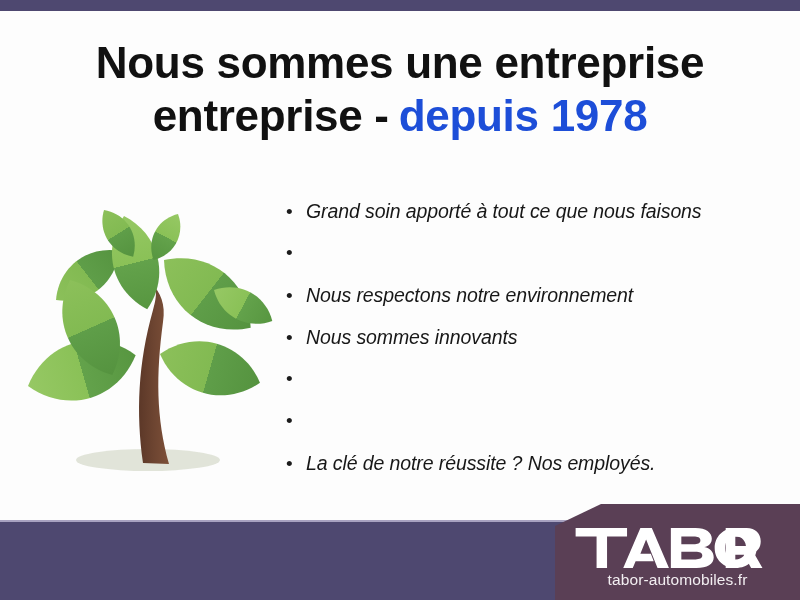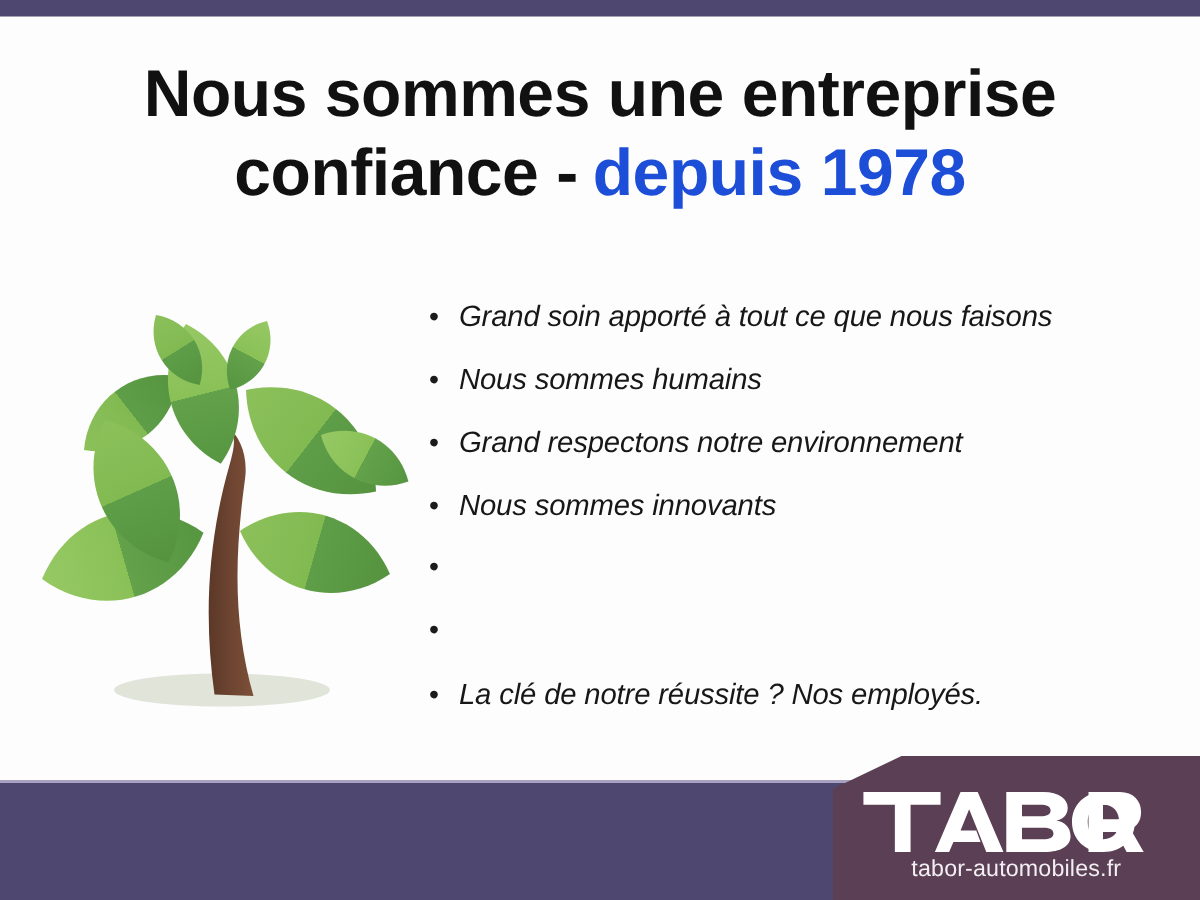--- a/index.html
+++ b/index.html
@@ -155,7 +155,7 @@
 
   <div class="headline">
     <div class="headline-line">Nous sommes une entreprise</div>
-    <div class="headline-line"><span>confiance -</span><span class="headline-gap"></span><span class="headline-accent">depuis 1978</span></div>
+    <div class="headline-line"><span>entreprise -</span><span class="headline-gap"></span><span class="headline-accent">depuis 1978</span></div>
   </div>
 
   <div class="tree-art">

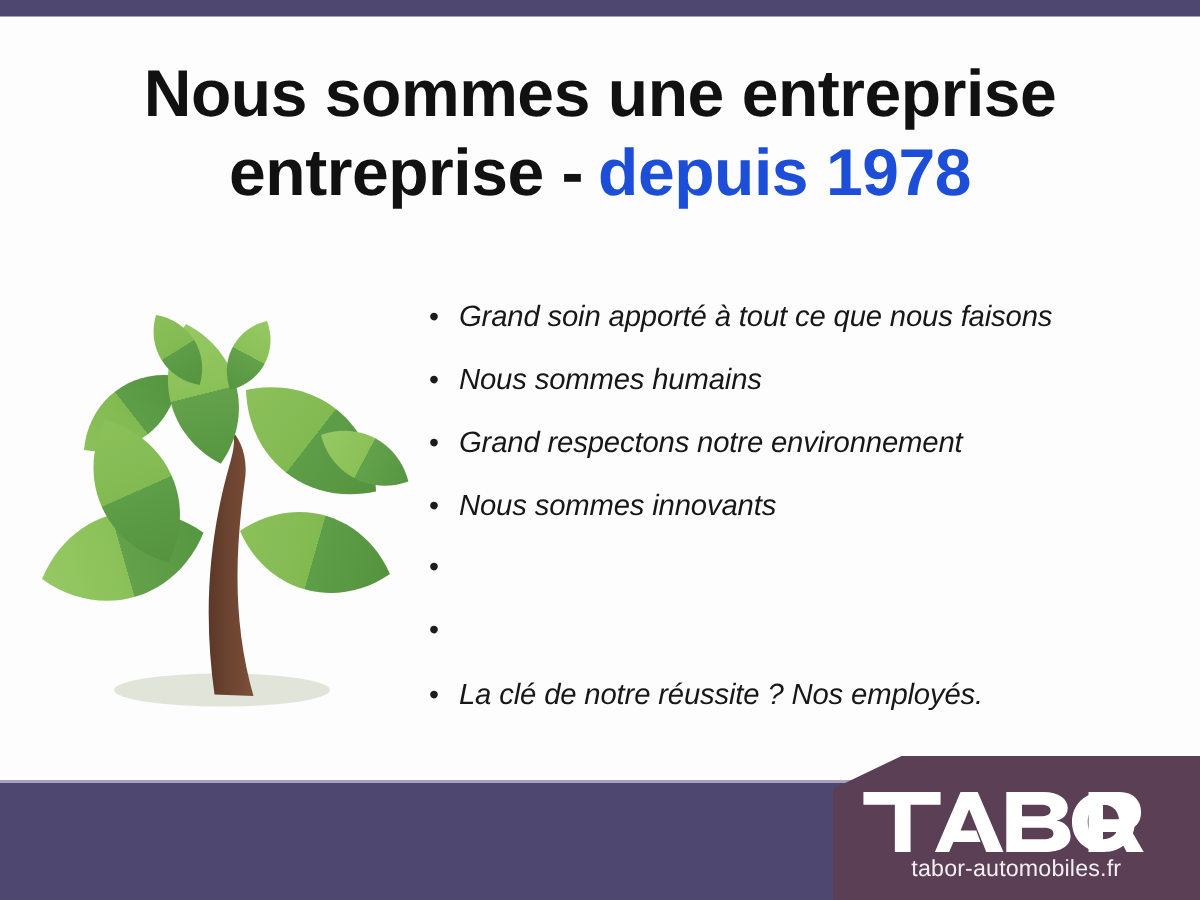--- a/index.html
+++ b/index.html
@@ -226,7 +226,6 @@
     </div>
     <div class="bullet-row">
       <span class="bullet-dot">•</span>
-      <span class="bullet-text">Nous sommes humains</span>
     </div>
     <div class="bullet-row">
       <span class="bullet-dot">•</span>

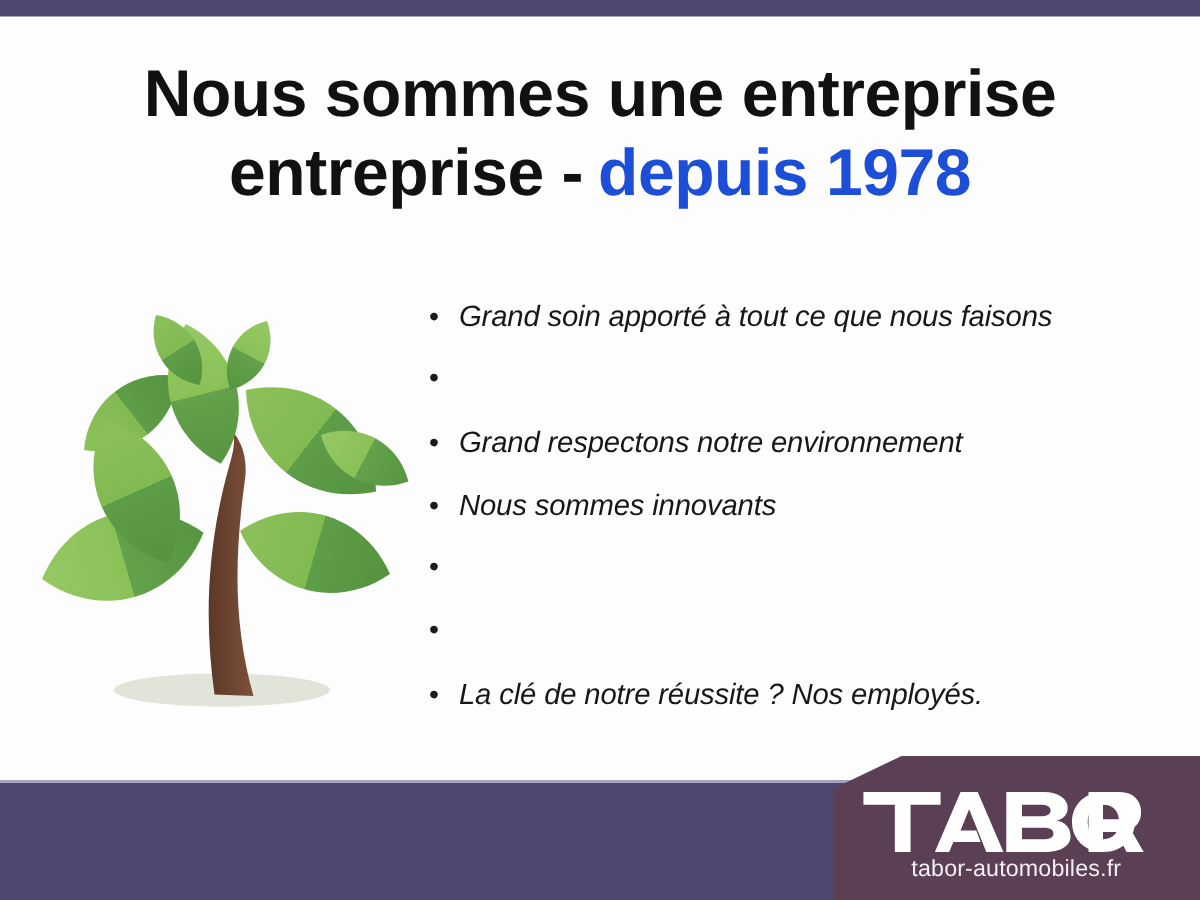--- a/index.html
+++ b/index.html
@@ -229,7 +229,7 @@
     </div>
     <div class="bullet-row">
       <span class="bullet-dot">•</span>
-      <span class="bullet-text">Grand respectons notre environnement</span>
+      <span class="bullet-text">Nous respectons notre environnement</span>
     </div>
     <div class="bullet-row">
       <span class="bullet-dot">•</span>

